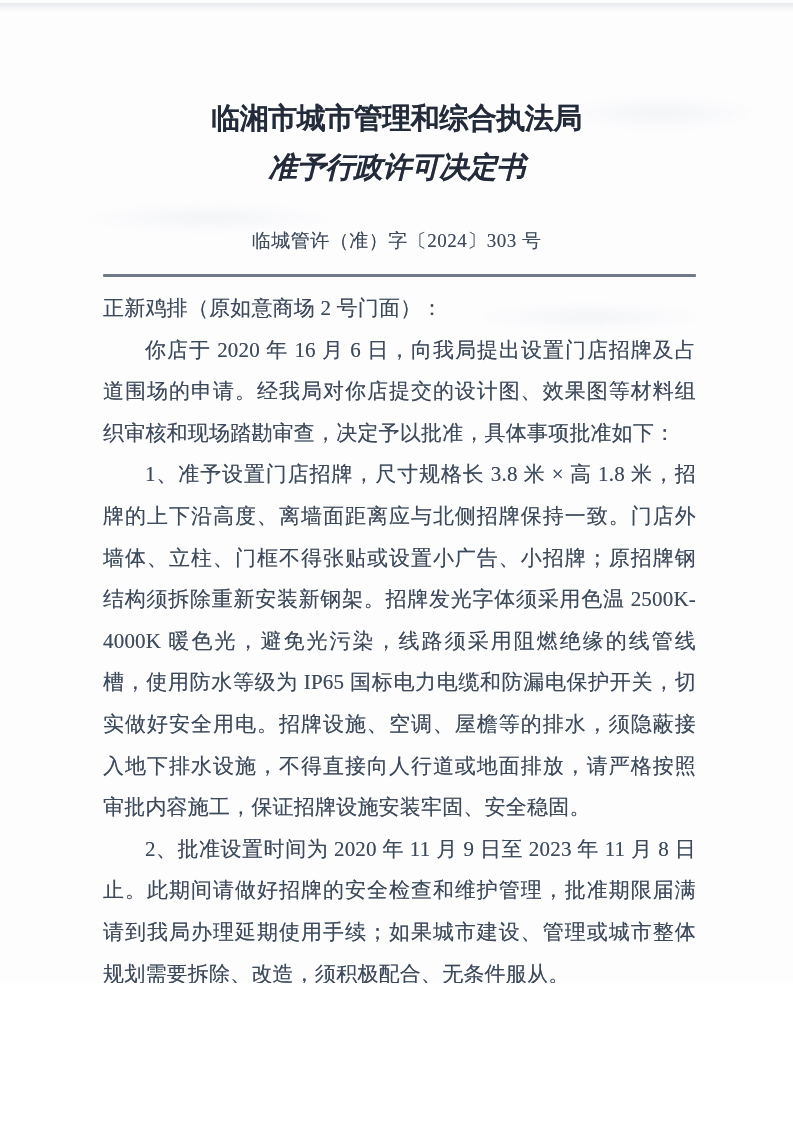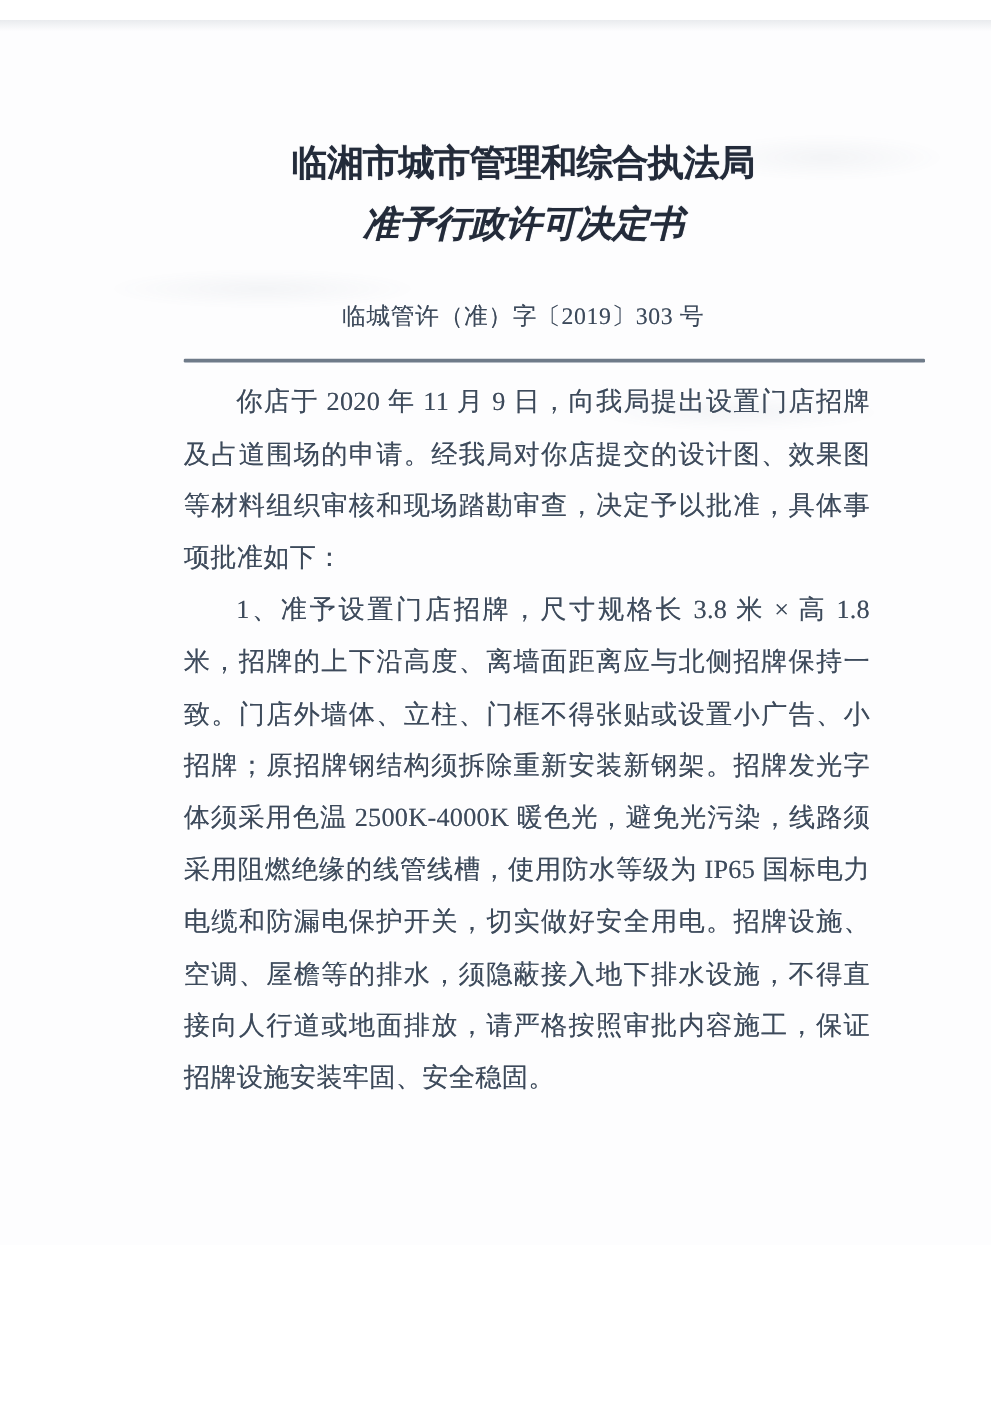--- a/index.html
+++ b/index.html
@@ -10,11 +10,10 @@
     position: relative;
     width: 793px;
     height: 980px;
-    margin: 16px auto;
+    margin: 3px auto;
     overflow: hidden;
     background: var(--paper, #fdfdfe);
     color: var(--ink, #3d4a5b);
-    padding-left: 44px;
   }
 
   

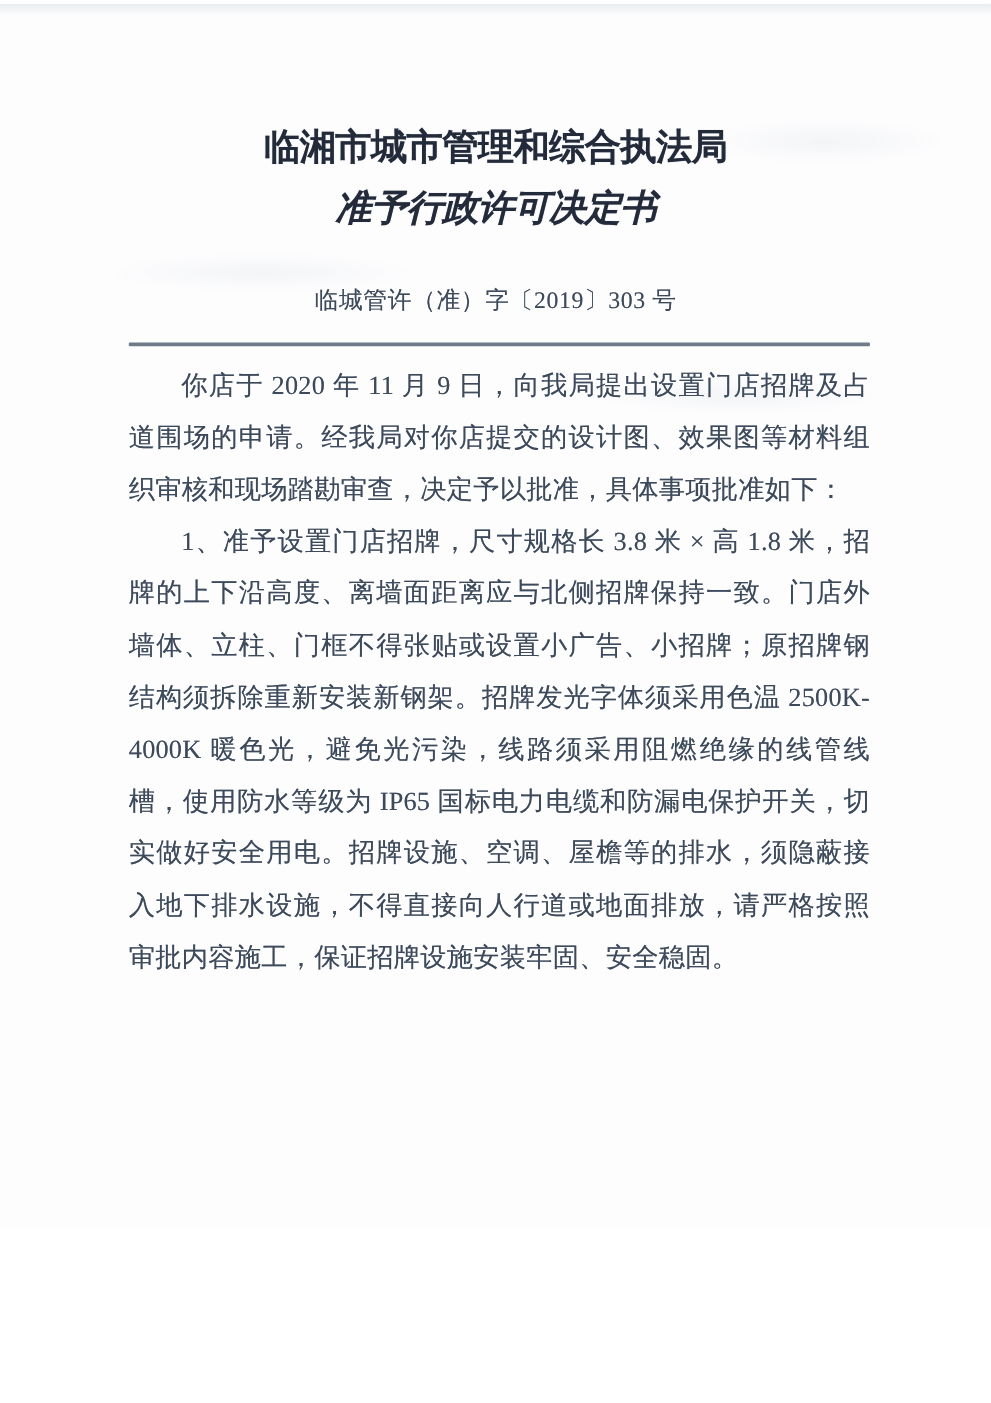--- a/index.html
+++ b/index.html
@@ -92,7 +92,7 @@
   <header>
     <div class="title-line first">临湘市城市管理和综合执法局</div>
     <div class="title-line second">准予行政许可决定书</div>
-    <div class="doc-number">临城管许（准）字〔2019〕303 号</div>
+    <div class="doc-number">临城管许（准）字〔2024〕303 号</div>
     <div class="rule"></div>
   </header>
 

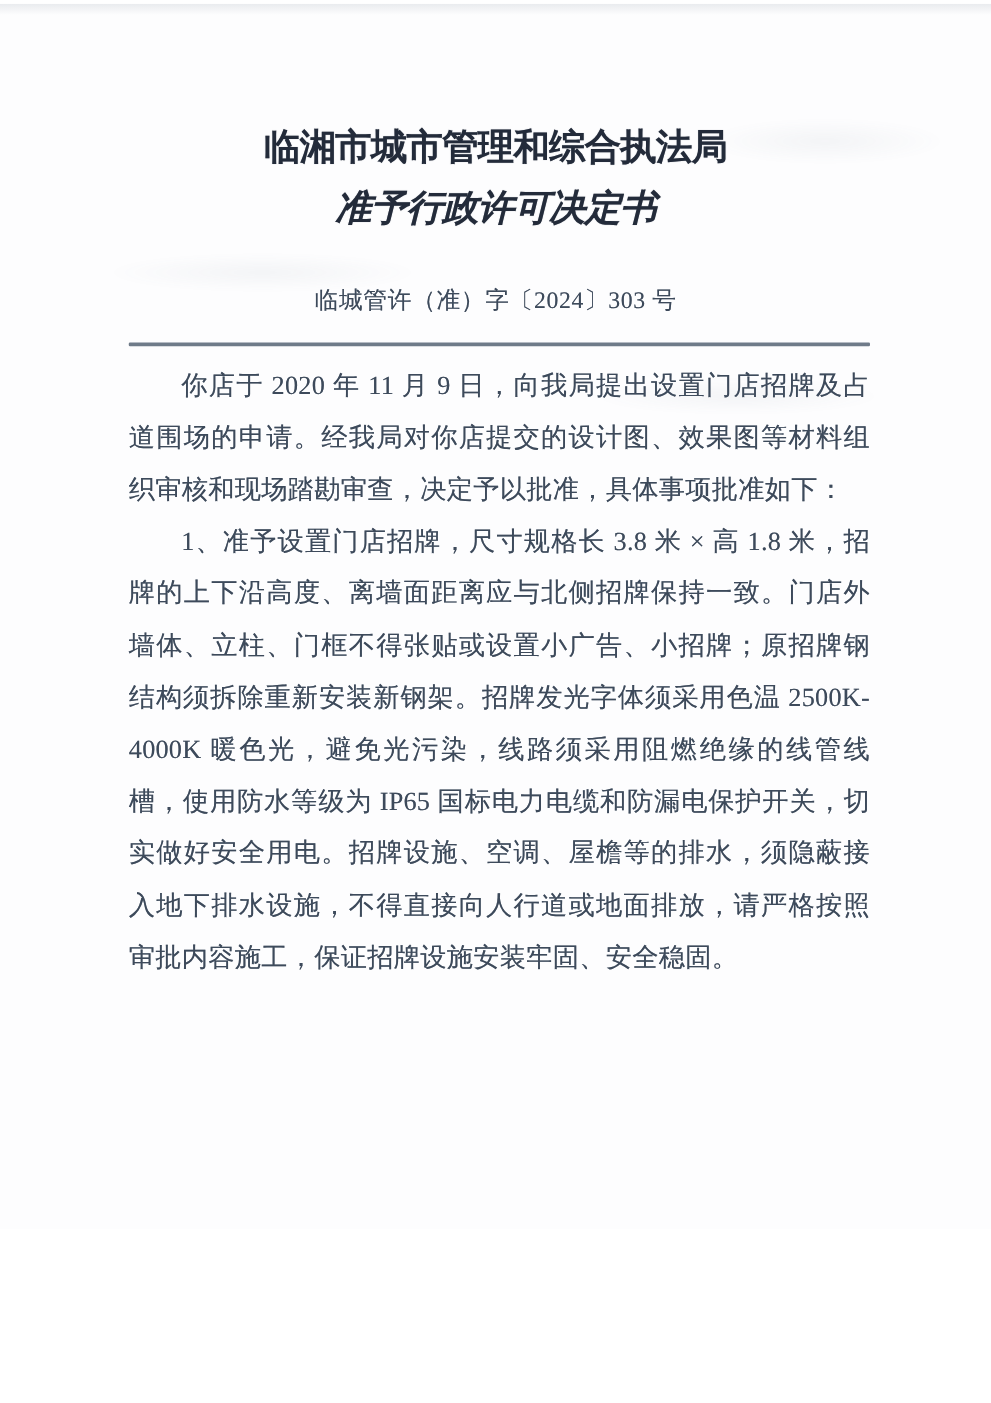--- a/index.html
+++ b/index.html
@@ -97,6 +97,7 @@
   </header>
 
   <main class="body-text">
+    <p>正新鸡排（原如意商场 2 号门面）：</p>
     <p class="indent">你店于 2020 年 11 月 9 日，向我局提出设置门店招牌及占道围场的申请。经我局对你店提交的设计图、效果图等材料组织审核和现场踏勘审查，决定予以批准，具体事项批准如下：</p>
     <p class="indent">1、准予设置门店招牌，尺寸规格长 3.8 米 × 高 1.8 米，招牌的上下沿高度、离墙面距离应与北侧招牌保持一致。门店外墙体、立柱、门框不得张贴或设置小广告、小招牌；原招牌钢结构须拆除重新安装新钢架。招牌发光字体须采用色温 2500K-4000K 暖色光，避免光污染，线路须采用阻燃绝缘的线管线槽，使用防水等级为 IP65 国标电力电缆和防漏电保护开关，切实做好安全用电。招牌设施、空调、屋檐等的排水，须隐蔽接入地下排水设施，不得直接向人行道或地面排放，请严格按照审批内容施工，保证招牌设施安装牢固、安全稳固。</p>
   </main>

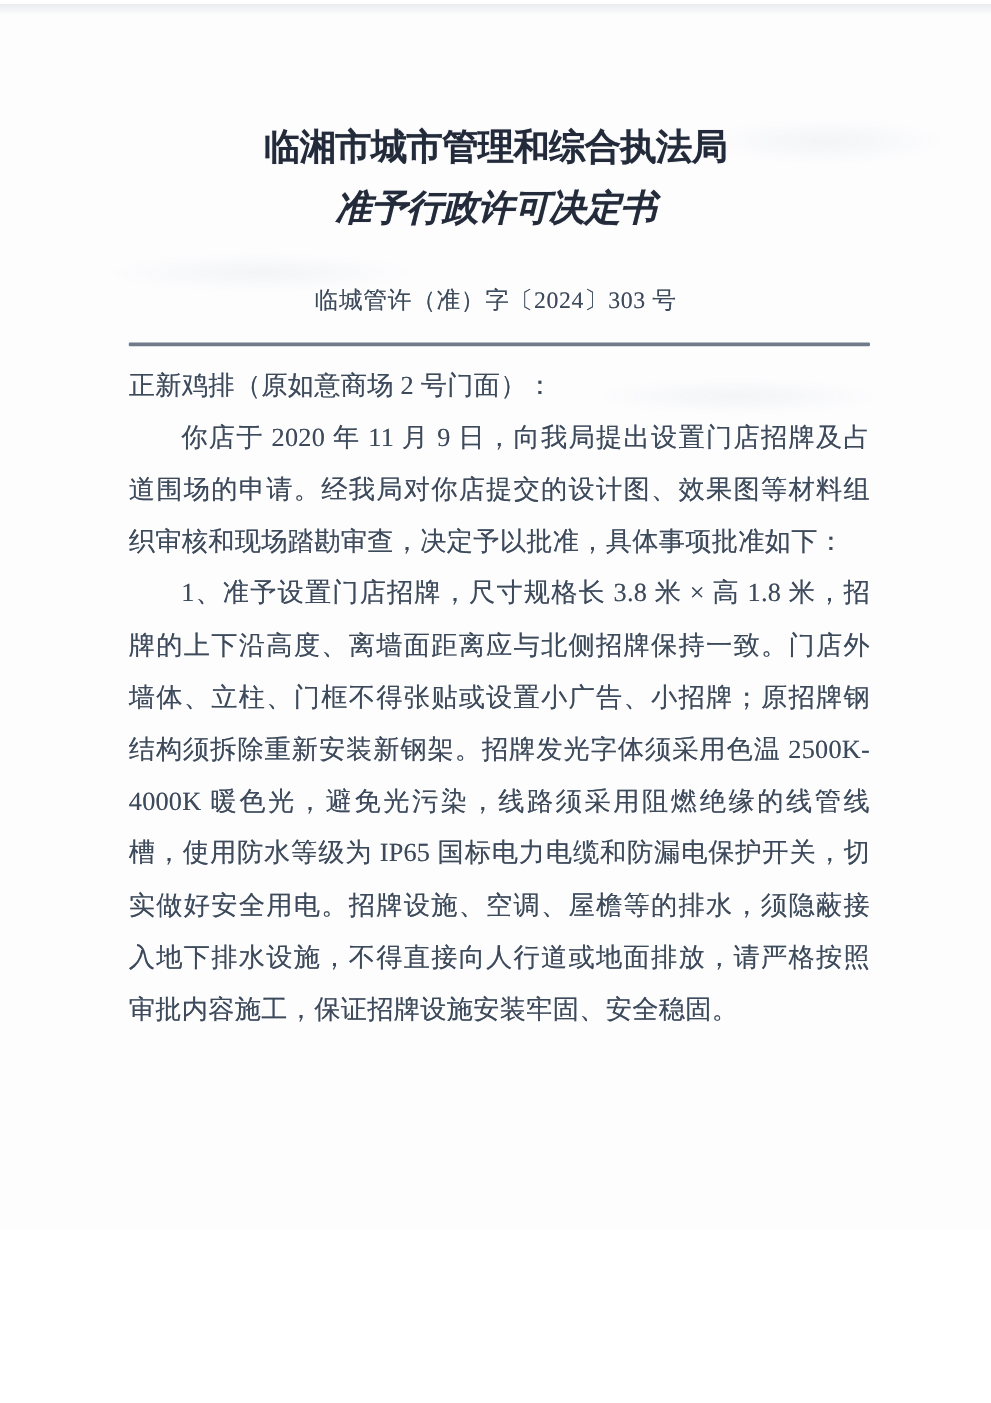--- a/index.html
+++ b/index.html
@@ -98,7 +98,7 @@
 
   <main class="body-text">
     <p>正新鸡排（原如意商场 2 号门面）：</p>
-    <p class="indent">你店于 2020 年 11 月 9 日，向我局提出设置门店招牌及占道围场的申请。经我局对你店提交的设计图、效果图等材料组织审核和现场踏勘审查，决定予以批准，具体事项批准如下：</p>
+    <p class="indent">你店于 2020 年 16 月 6 日，向我局提出设置门店招牌及占道围场的申请。经我局对你店提交的设计图、效果图等材料组织审核和现场踏勘审查，决定予以批准，具体事项批准如下：</p>
     <p class="indent">1、准予设置门店招牌，尺寸规格长 3.8 米 × 高 1.8 米，招牌的上下沿高度、离墙面距离应与北侧招牌保持一致。门店外墙体、立柱、门框不得张贴或设置小广告、小招牌；原招牌钢结构须拆除重新安装新钢架。招牌发光字体须采用色温 2500K-4000K 暖色光，避免光污染，线路须采用阻燃绝缘的线管线槽，使用防水等级为 IP65 国标电力电缆和防漏电保护开关，切实做好安全用电。招牌设施、空调、屋檐等的排水，须隐蔽接入地下排水设施，不得直接向人行道或地面排放，请严格按照审批内容施工，保证招牌设施安装牢固、安全稳固。</p>
   </main>
 

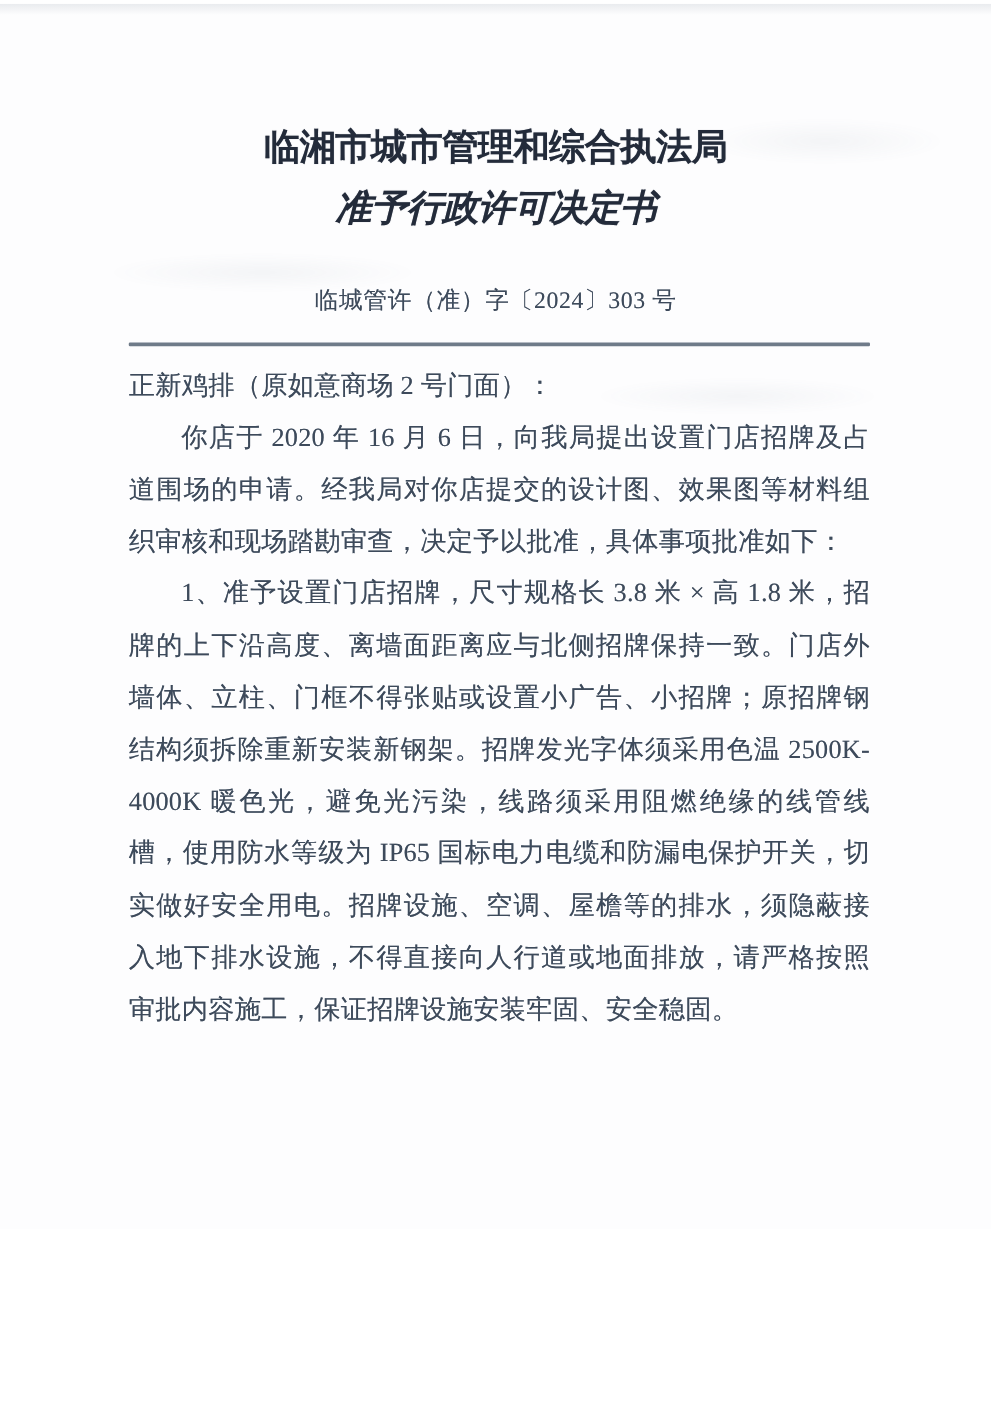--- a/index.html
+++ b/index.html
@@ -100,6 +100,7 @@
     <p>正新鸡排（原如意商场 2 号门面）：</p>
     <p class="indent">你店于 2020 年 16 月 6 日，向我局提出设置门店招牌及占道围场的申请。经我局对你店提交的设计图、效果图等材料组织审核和现场踏勘审查，决定予以批准，具体事项批准如下：</p>
     <p class="indent">1、准予设置门店招牌，尺寸规格长 3.8 米 × 高 1.8 米，招牌的上下沿高度、离墙面距离应与北侧招牌保持一致。门店外墙体、立柱、门框不得张贴或设置小广告、小招牌；原招牌钢结构须拆除重新安装新钢架。招牌发光字体须采用色温 2500K-4000K 暖色光，避免光污染，线路须采用阻燃绝缘的线管线槽，使用防水等级为 IP65 国标电力电缆和防漏电保护开关，切实做好安全用电。招牌设施、空调、屋檐等的排水，须隐蔽接入地下排水设施，不得直接向人行道或地面排放，请严格按照审批内容施工，保证招牌设施安装牢固、安全稳固。</p>
+    <p class="indent">2、批准设置时间为 2020 年 11 月 9 日至 2023 年 11 月 8 日止。此期间请做好招牌的安全检查和维护管理，批准期限届满请到我局办理延期使用手续；如果城市建设、管理或城市整体规划需要拆除、改造，须积极配合、无条件服从。</p>
   </main>
 
 </div>

